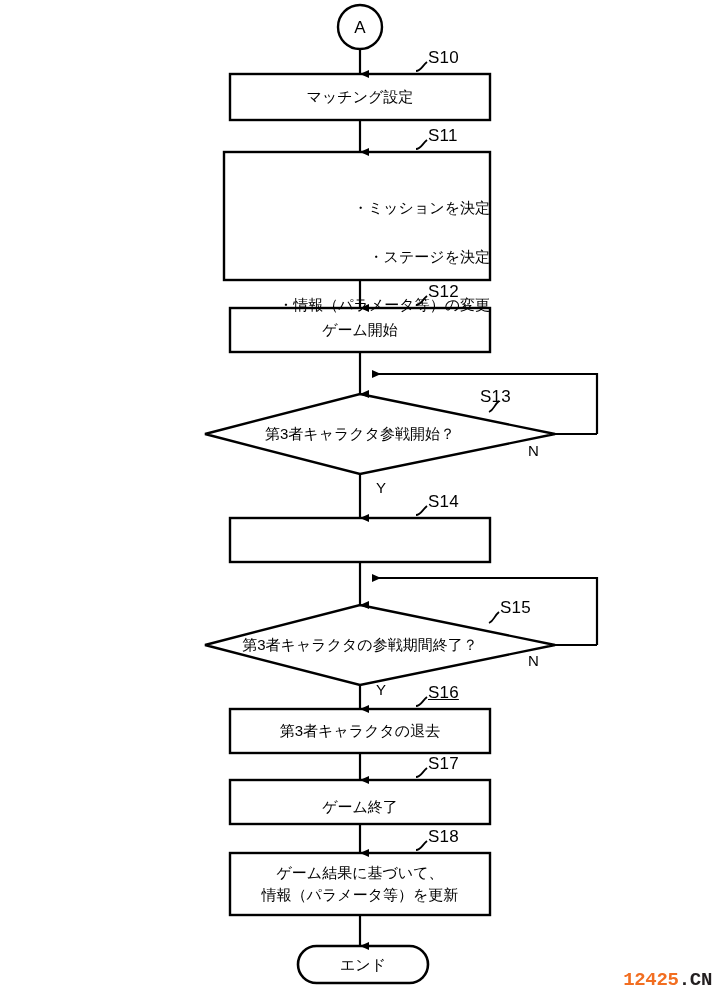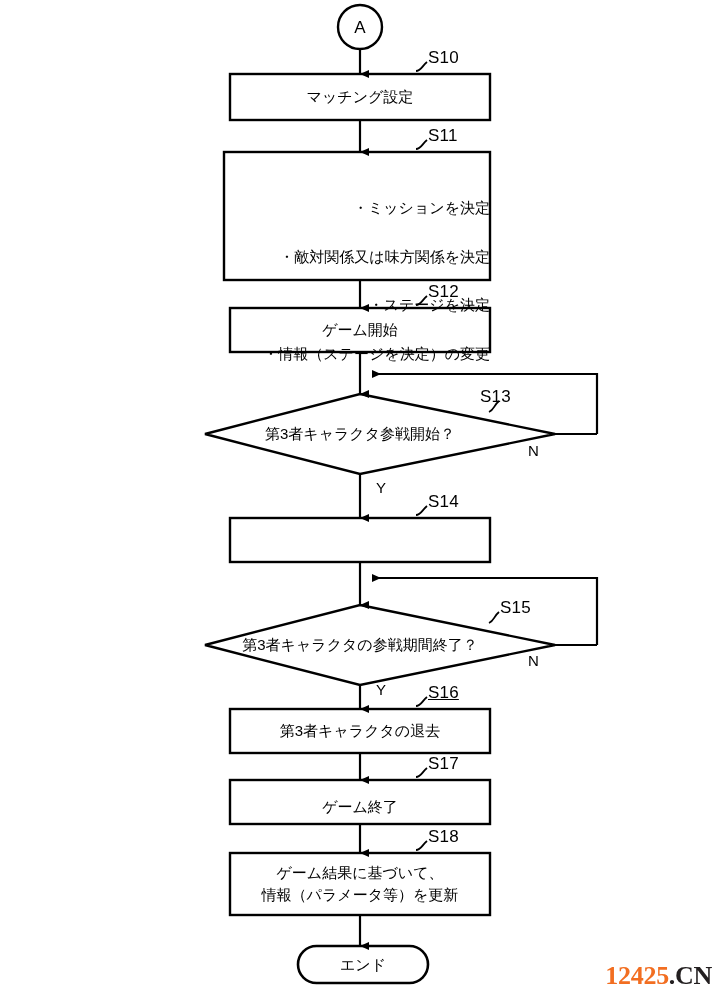--- a/index.html
+++ b/index.html
@@ -177,7 +177,6 @@
 
   <div class="node-text bullet-text" style="left:224px; top:172px; width:266px; height:100px;text-align:right;">
     <span class="bullet-line">・ミッションを決定</span>
-    <span class="bullet-line">・敵対関係又は味方関係を決定</span>
     <span class="bullet-line">・ステージを決定</span>
     <span class="bullet-line">・情報（ステージを決定）の変更</span>
   </div>

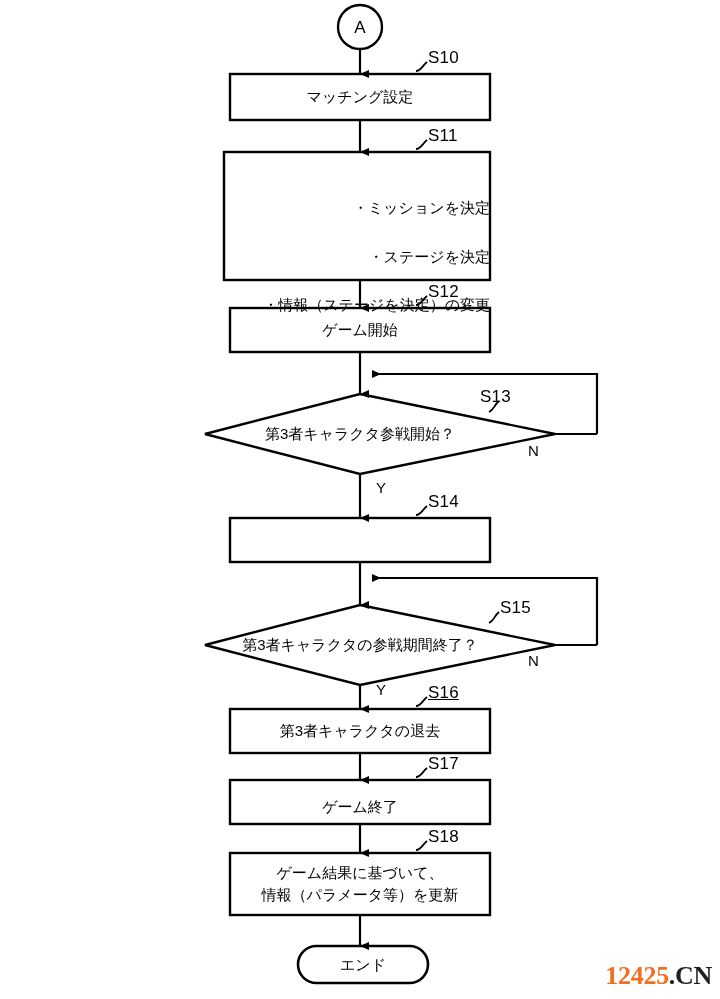--- a/index.html
+++ b/index.html
@@ -178,7 +178,7 @@
   <div class="node-text bullet-text" style="left:224px; top:172px; width:266px; height:100px;text-align:right;">
     <span class="bullet-line">・ミッションを決定</span>
     <span class="bullet-line">・ステージを決定</span>
-    <span class="bullet-line">・情報（ステージを決定）の変更</span>
+    <span class="bullet-line">・情報（パラメータ等）の変更</span>
   </div>
 
   <div class="node-text proc-text" style="left:230px; top:308px; width:260px; height:44px;">ゲーム開始</div>

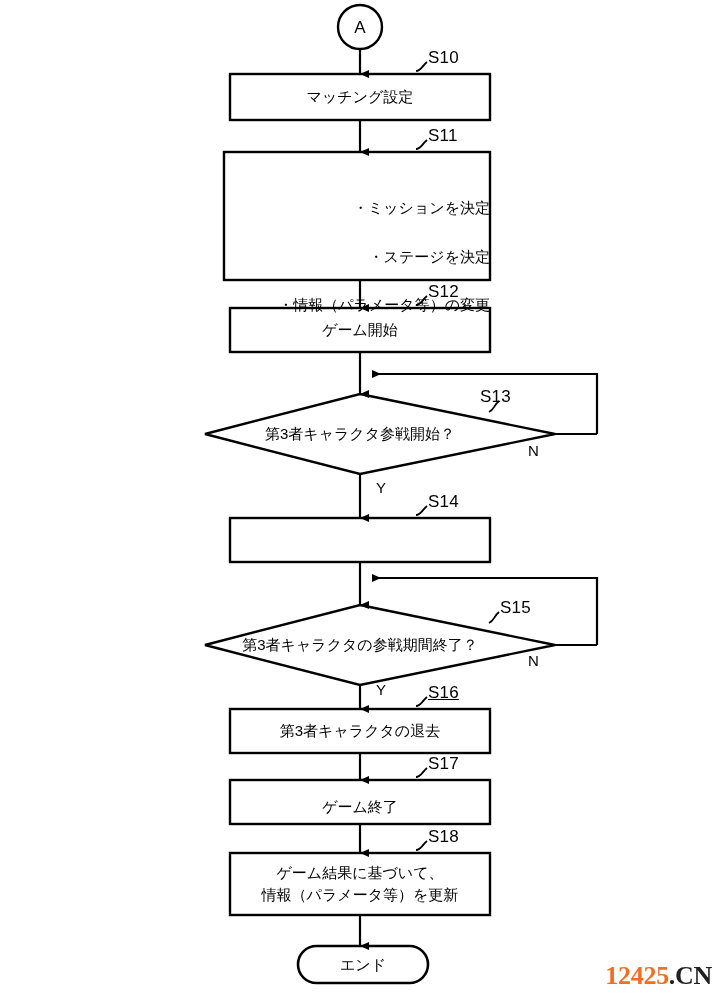--- a/index.html
+++ b/index.html
@@ -84,10 +84,10 @@
     position: absolute;
     right: 8px;
     bottom: 8px;
-    font-size: 26px;
+    font-size: 19px;
     font-weight: bold;
     letter-spacing: -0.3px;
-    font-family: Liberation Serif, serif;
+    font-family: Liberation Mono, monospace;
   }
   #watermark .wm-num { color: #F26E21; }
   #watermark .wm-dot { color: #231f20; }

